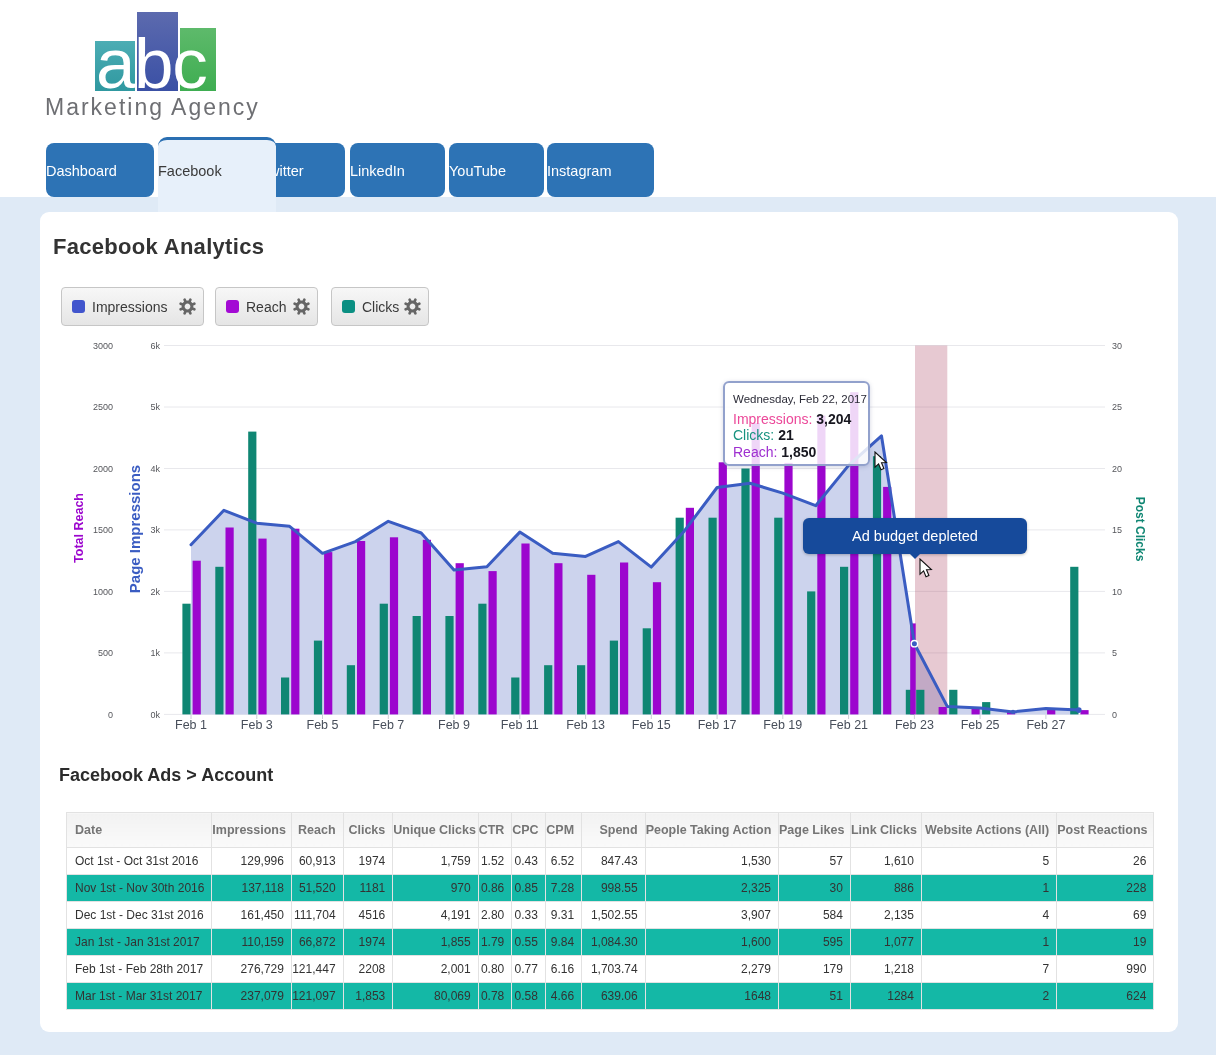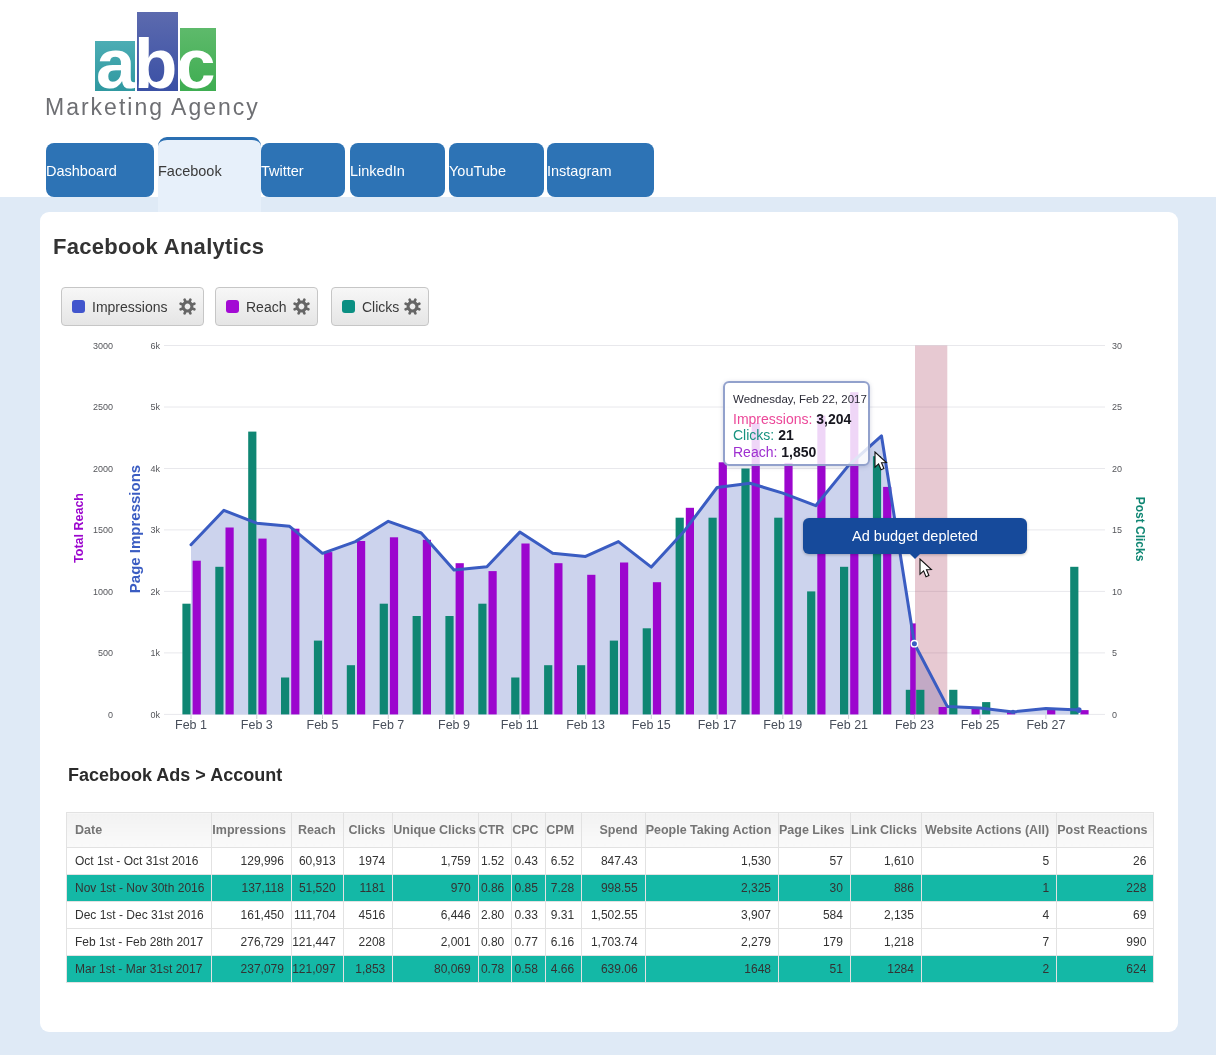--- a/index.html
+++ b/index.html
@@ -5,7 +5,7 @@
 html,body { width:1216px; height:1055px; background:#fff; font-family:"Liberation Sans", sans-serif; overflow:hidden; }
 
 .lbar { position:absolute; }
-.logo-abc { position:absolute; left:96px; top:27.9px; width:130px; font-weight:bold; color:#fff;
+.logo-abc { position:absolute; left:96px; top:27.9px; width:130px; font-weight:normal; color:#fff;
   font-size:71px; letter-spacing:-1.4px; line-height:1; }
 .logo-name { position:absolute; left:45px; top:94px; font-size:23px; letter-spacing:2px; color:#6e6f73; }
 

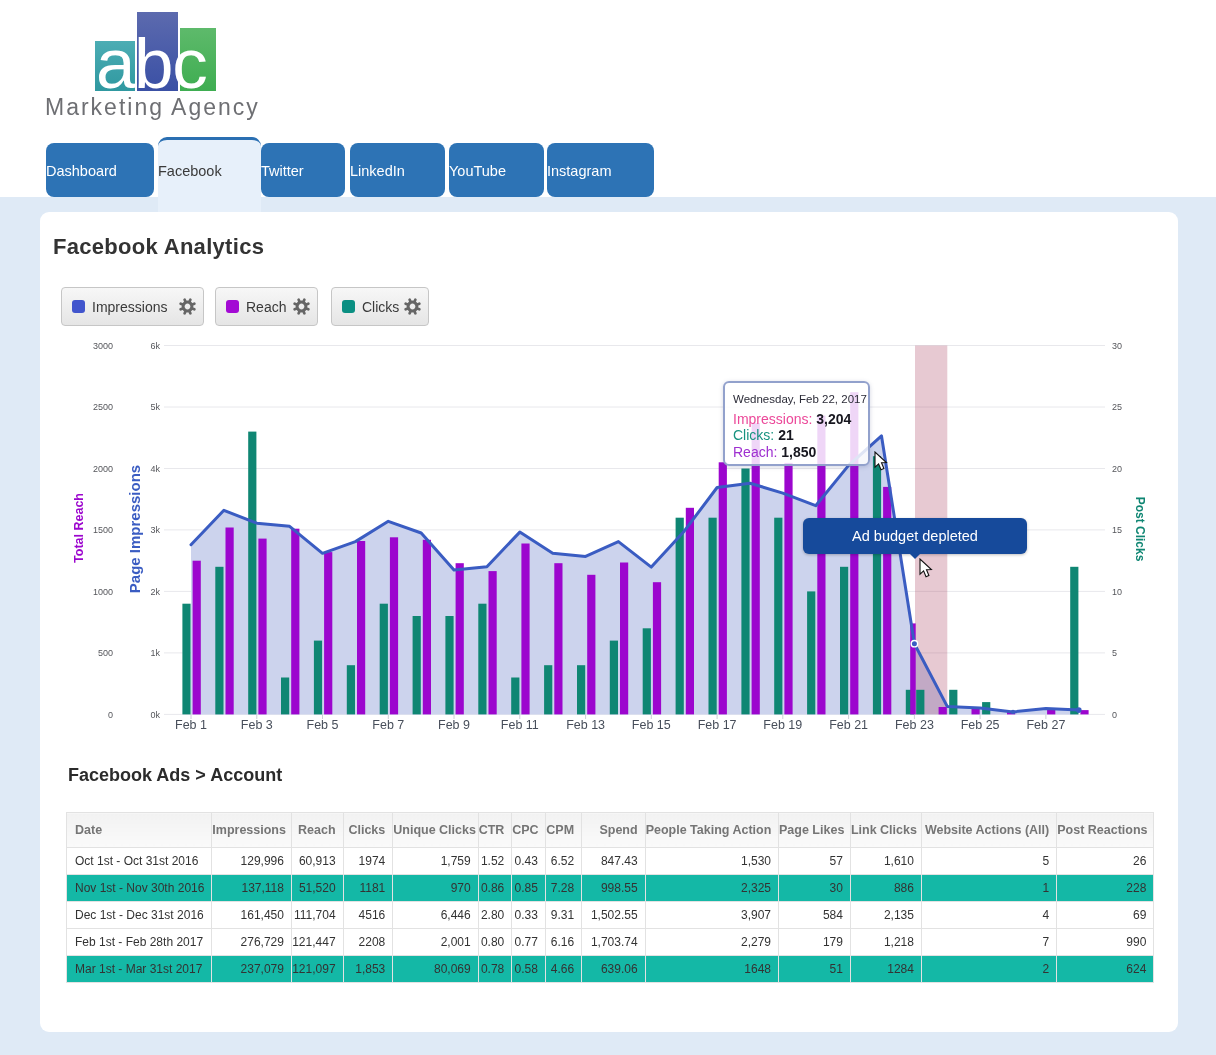--- a/index.html
+++ b/index.html
@@ -54,7 +54,7 @@
 <div class="logo-abc">abc</div>
 <div class="logo-name">Marketing Agency</div>
 <div class="tab" style="left:46px;width:108px">Dashboard</div>
-<div class="tab active" style="left:158px;width:103px">Facebook</div>
+<div class="tab active" style="left:158px;width:118px">Facebook</div>
 <div class="tab" style="left:261px;width:84px">Twitter</div>
 <div class="tab" style="left:350px;width:95px">LinkedIn</div>
 <div class="tab" style="left:449px;width:95px">YouTube</div>

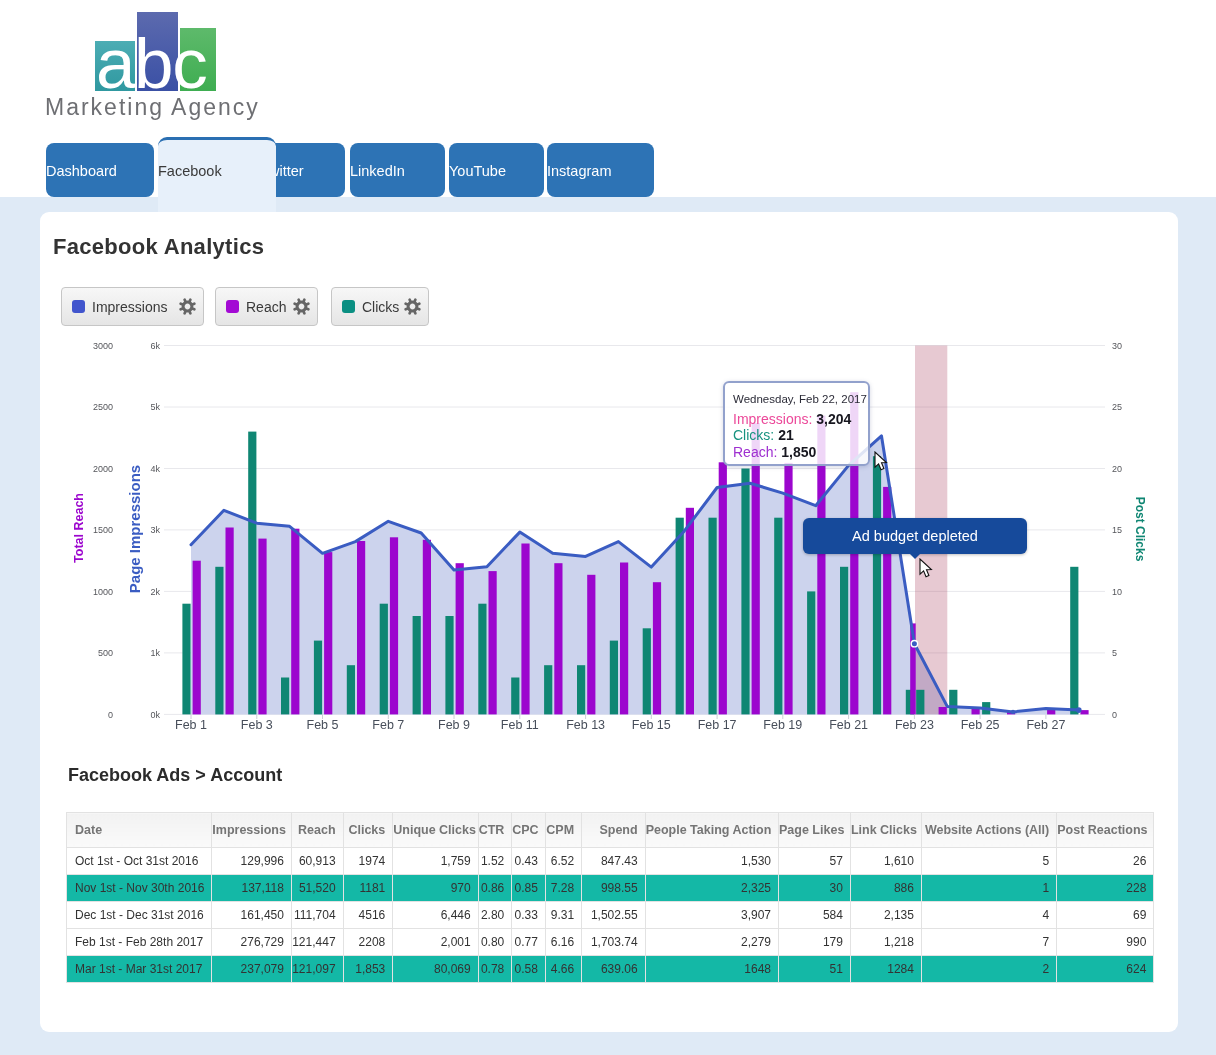--- a/index.html
+++ b/index.html
@@ -35,7 +35,7 @@
 .badge:after { content:""; position:absolute; left:107px; top:36px; border:5px solid transparent;
   border-top-color:#164a9b; }
 
-.h2 { position:absolute; left:68px; top:765px; font-size:18px; font-weight:bold; color:#2b2b2b; z-index:3; }
+.h2 { position:absolute; left:59px; top:765px; font-size:18px; font-weight:bold; color:#2b2b2b; z-index:3; }
 .tblwrap { position:absolute; left:66px; top:812px; z-index:3; }
 table { border-collapse:collapse; table-layout:fixed; width:1088px; }
 th,td { border:1px solid #e2e2e2; overflow:hidden; white-space:nowrap; }

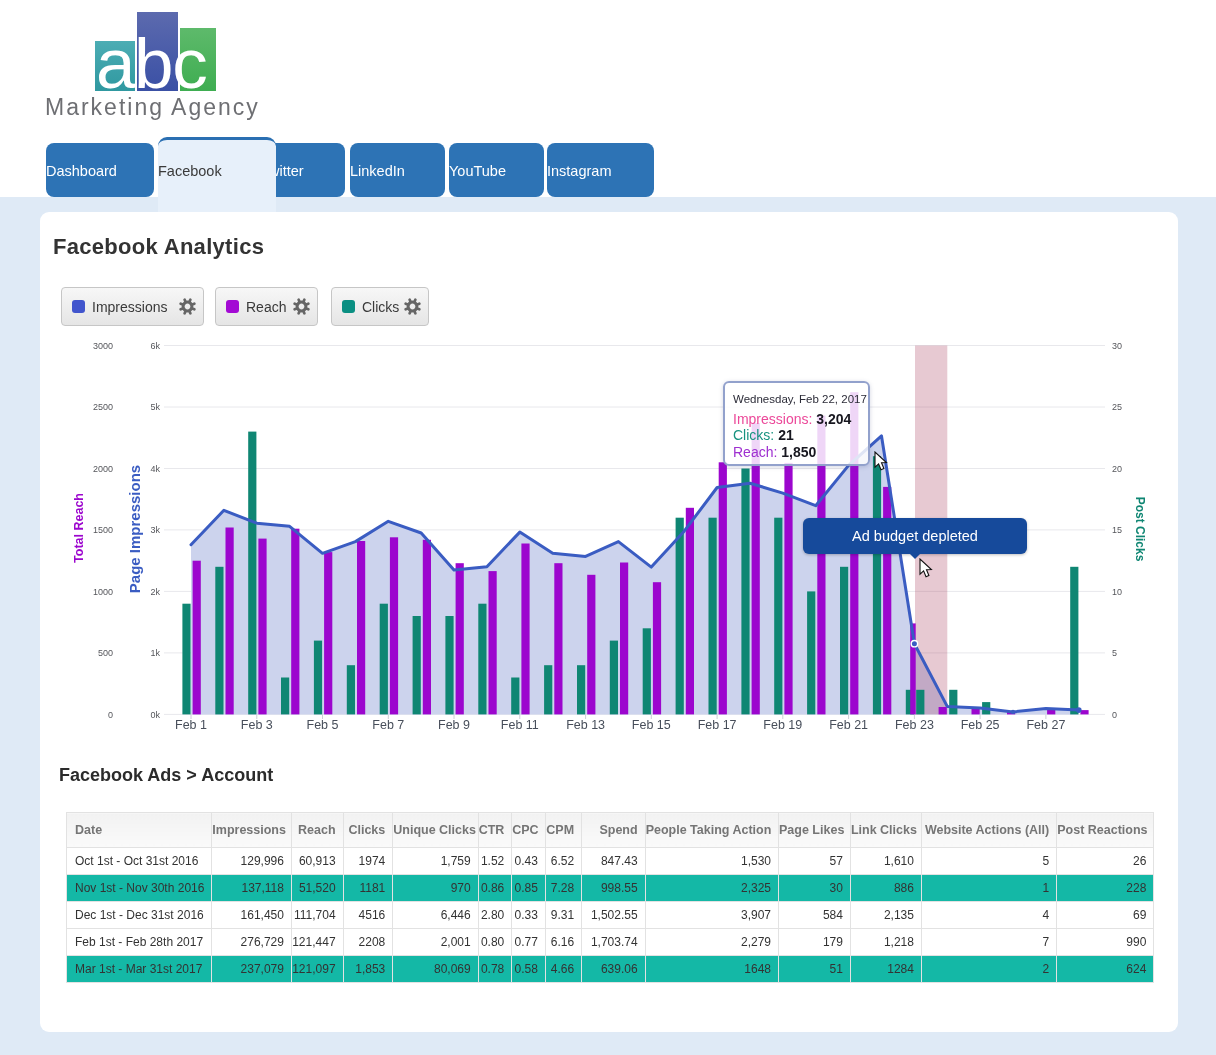--- a/index.html
+++ b/index.html
@@ -321,7 +321,7 @@
           <td class="r">161,450</td>
           <td class="r">111,704</td>
           <td class="r">4516</td>
-          <td class="r">6,446</td>
+          <td class="r">4,191</td>
           <td class="r">2.80</td>
           <td class="r">0.33</td>
           <td class="r">9.31</td>

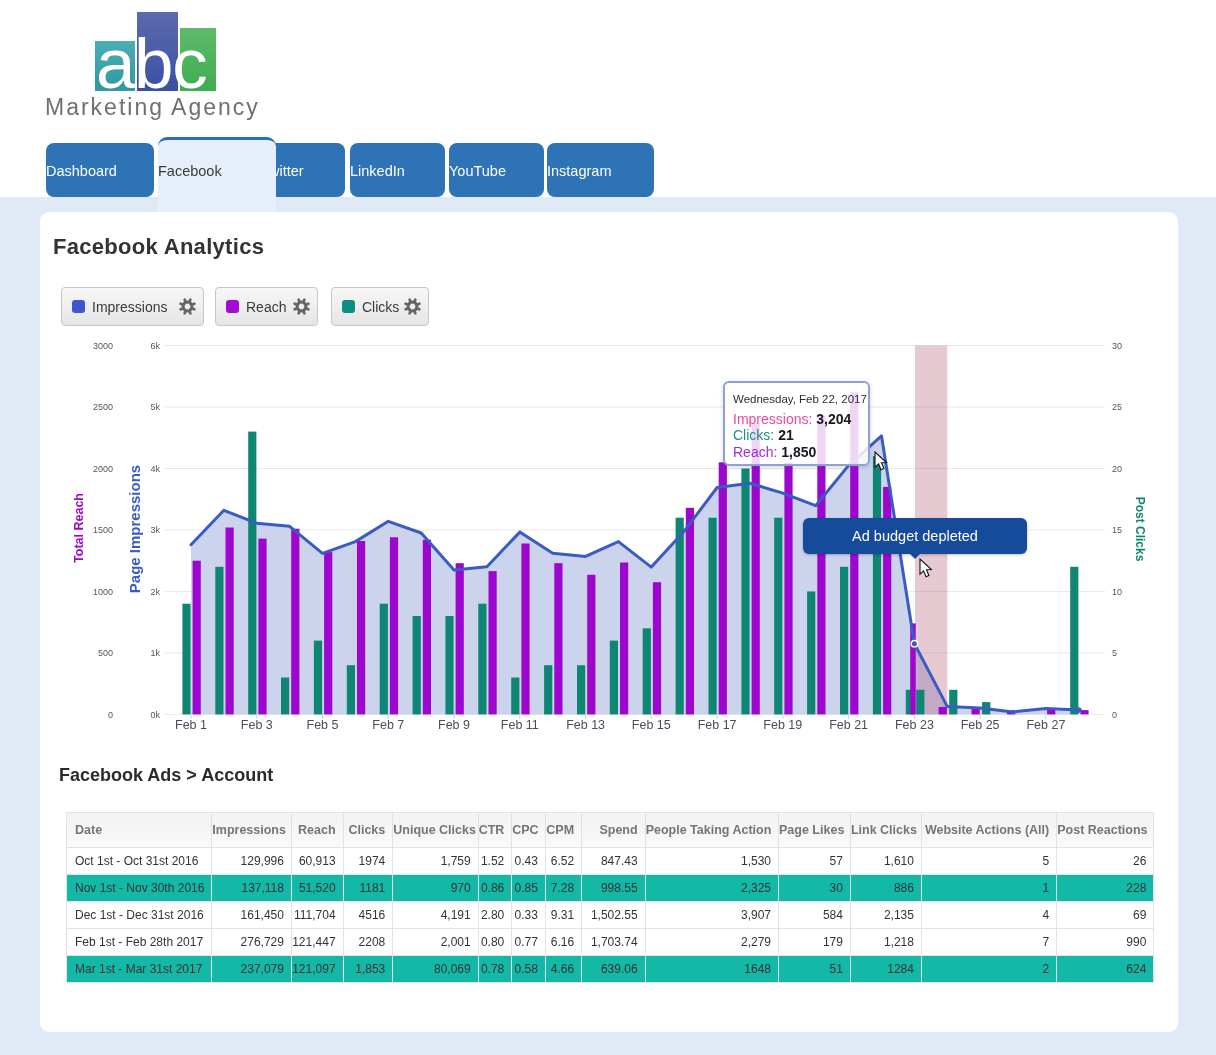--- a/index.html
+++ b/index.html
@@ -332,6 +332,22 @@
           <td class="r">4</td>
           <td class="r">69</td>
         </tr>
+<tr class="alt">
+          <td class="l">Jan 1st - Jan 31st 2017</td>
+          <td class="r">110,159</td>
+          <td class="r">66,872</td>
+          <td class="r">1974</td>
+          <td class="r">1,855</td>
+          <td class="r">1.79</td>
+          <td class="r">0.55</td>
+          <td class="r">9.84</td>
+          <td class="r">1,084.30</td>
+          <td class="r">1,600</td>
+          <td class="r">595</td>
+          <td class="r">1,077</td>
+          <td class="r">1</td>
+          <td class="r">19</td>
+        </tr>
 <tr>
           <td class="l">Feb 1st - Feb 28th 2017</td>
           <td class="r">276,729</td>

